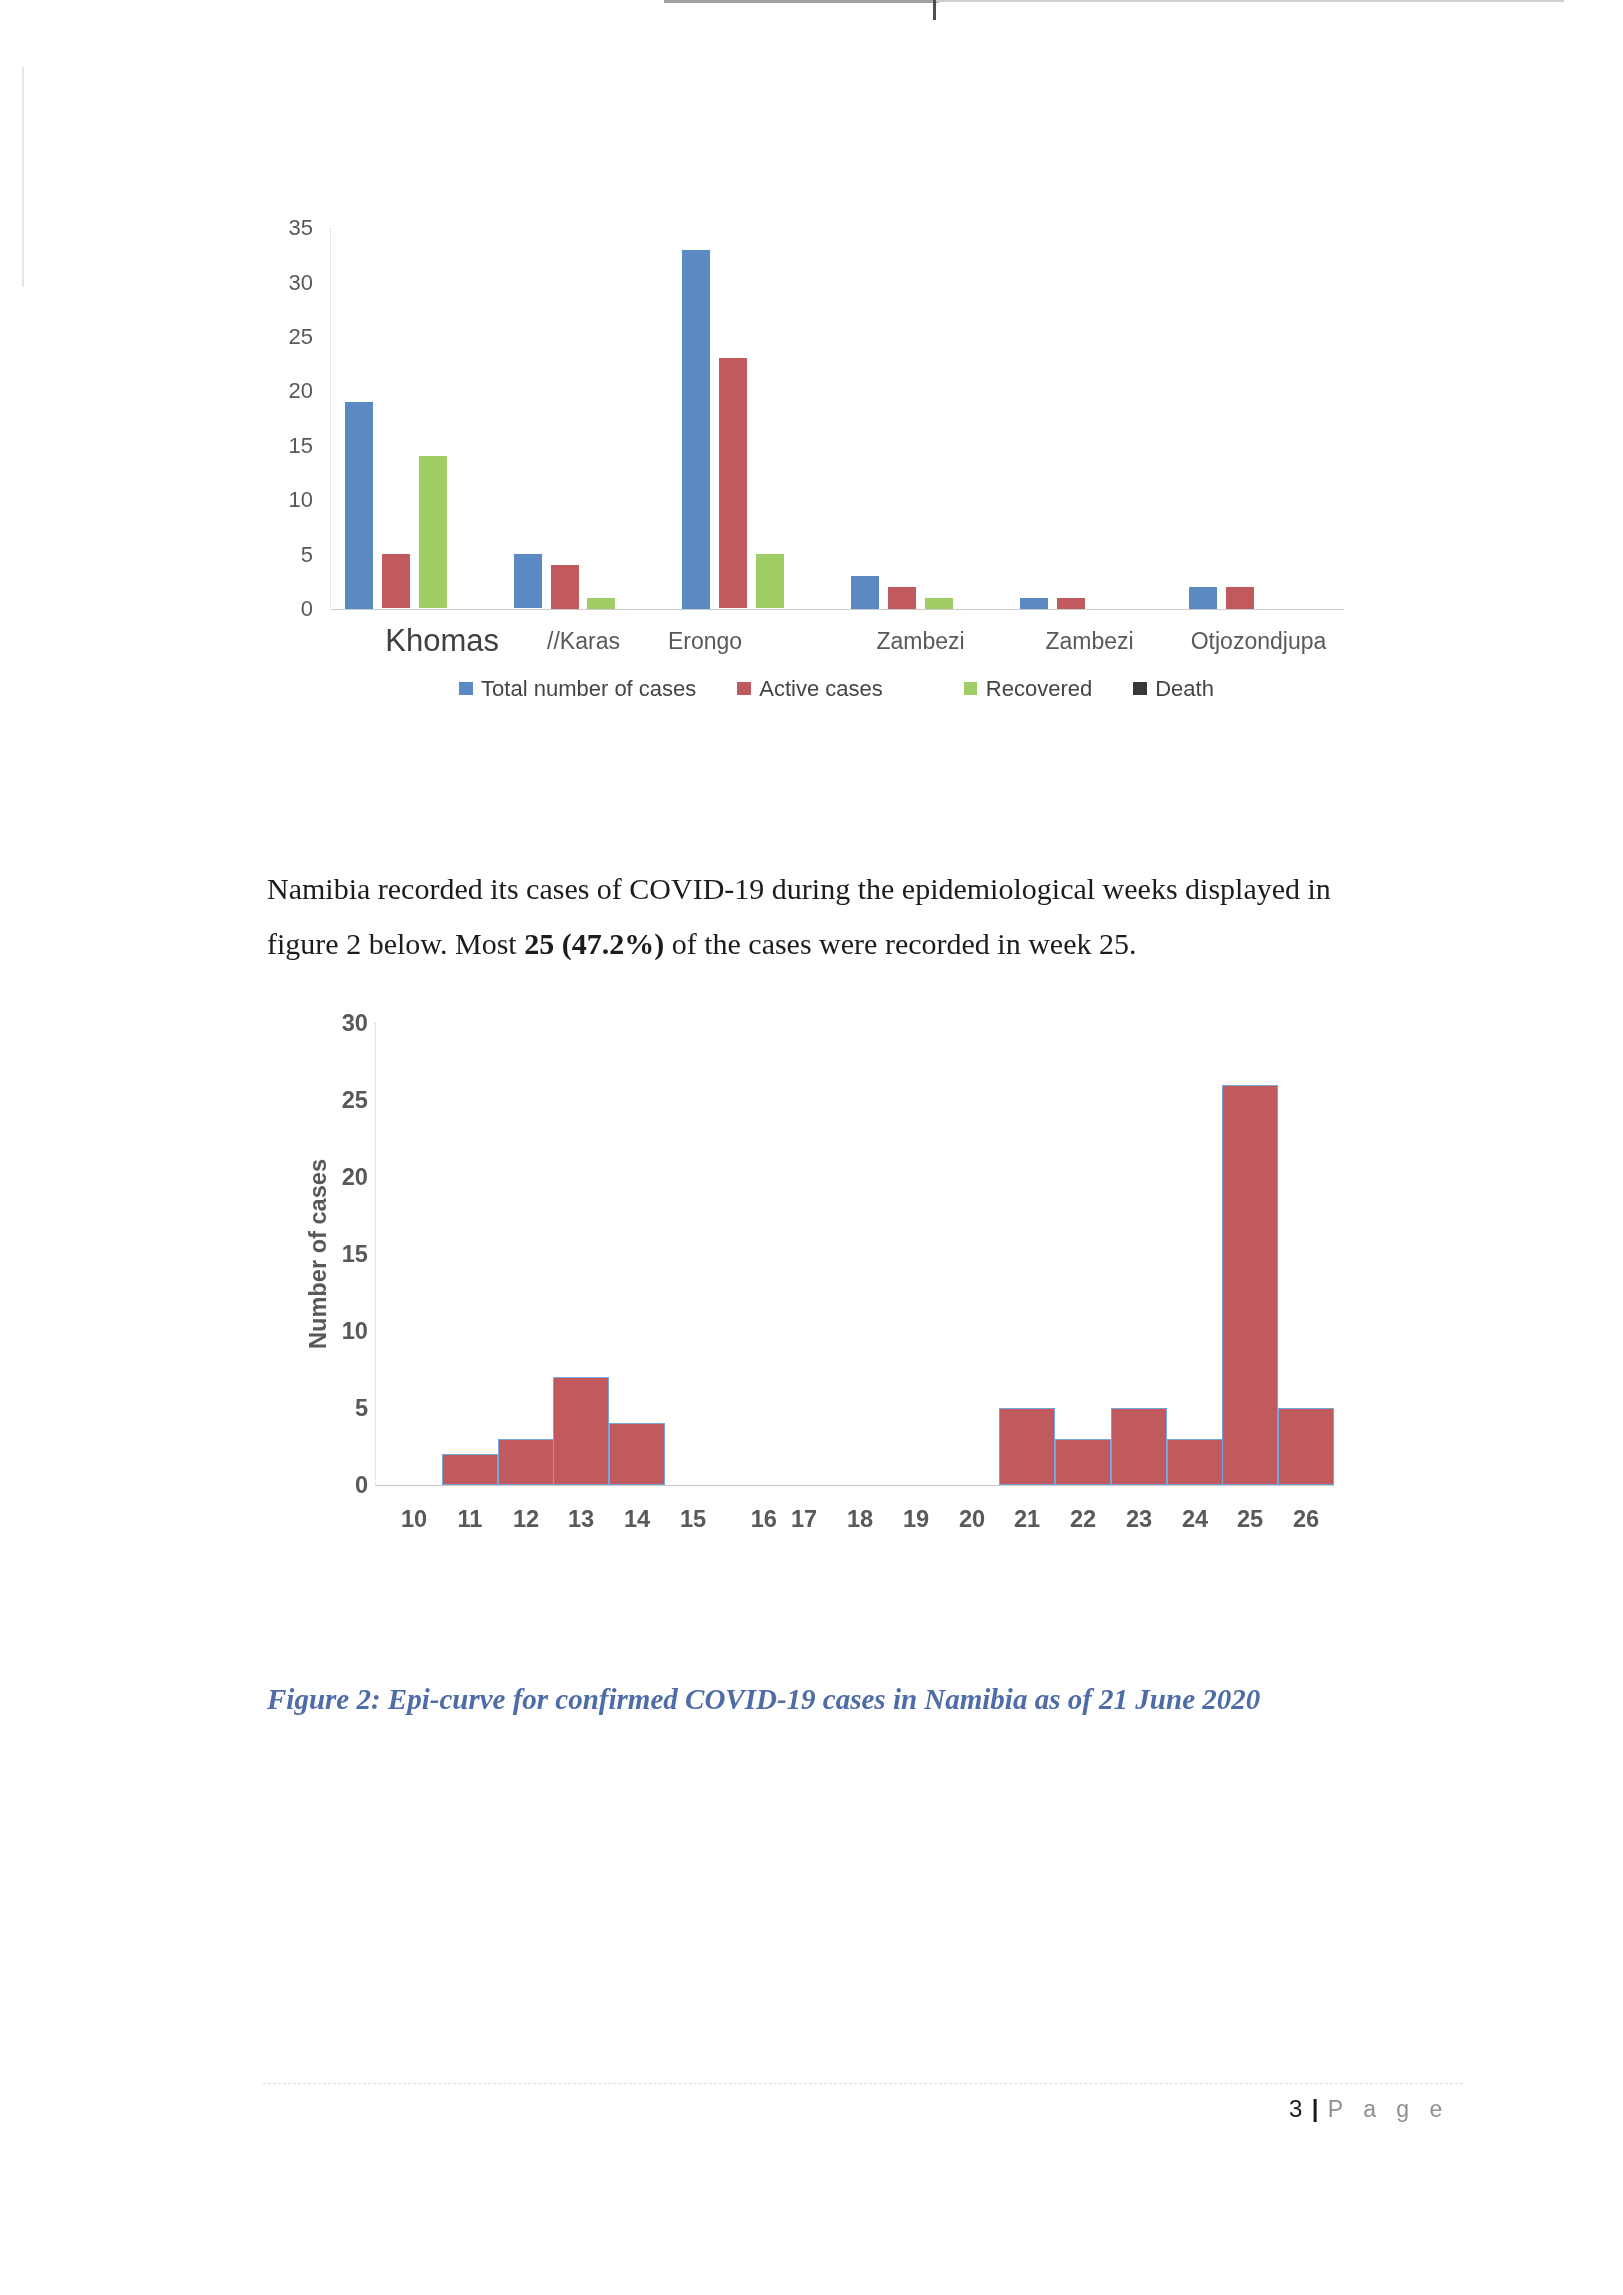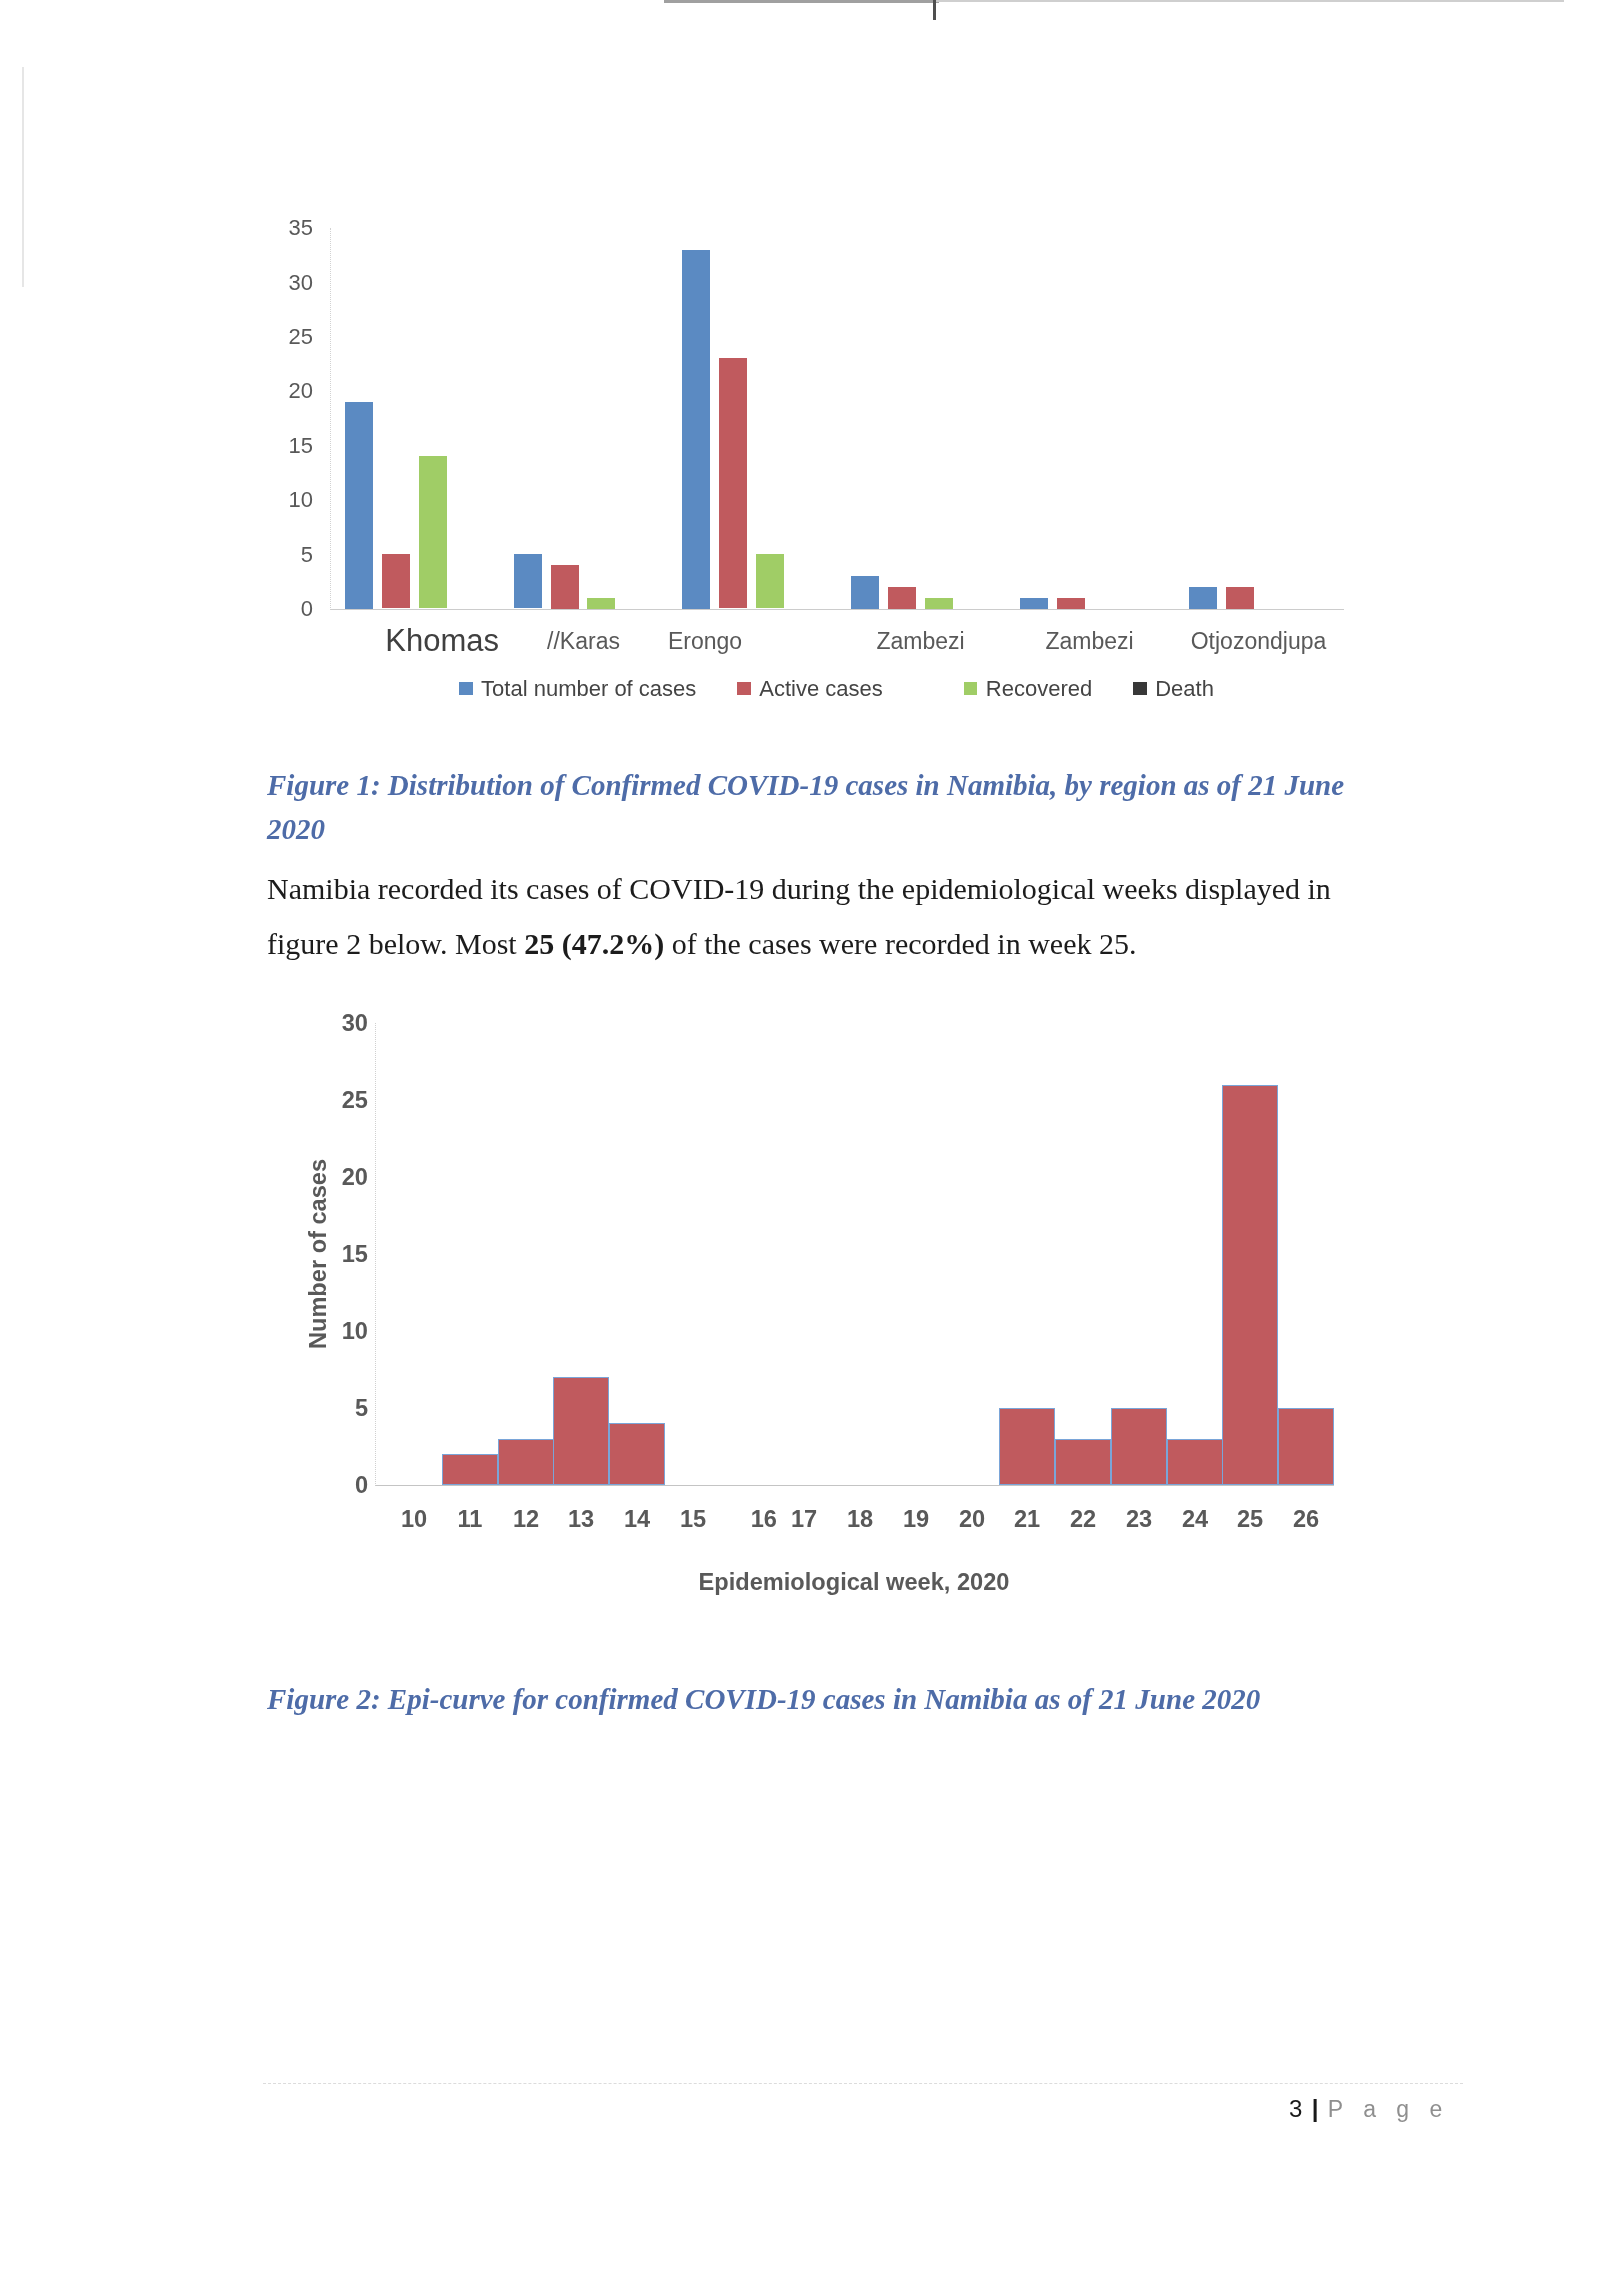--- a/index.html
+++ b/index.html
@@ -109,10 +109,6 @@
       </div>
     </div>
 
-  <div class="caption cap1">
-    <div>Figure 1: Distribution of Confirmed COVID-19 cases in Namibia, by region as of 21 June</div>
-    <div>2020</div>
-  </div>
 
   <div class="bodytext">
     <div>Namibia recorded its cases of COVID-19 during the epidemiological weeks displayed in</div>

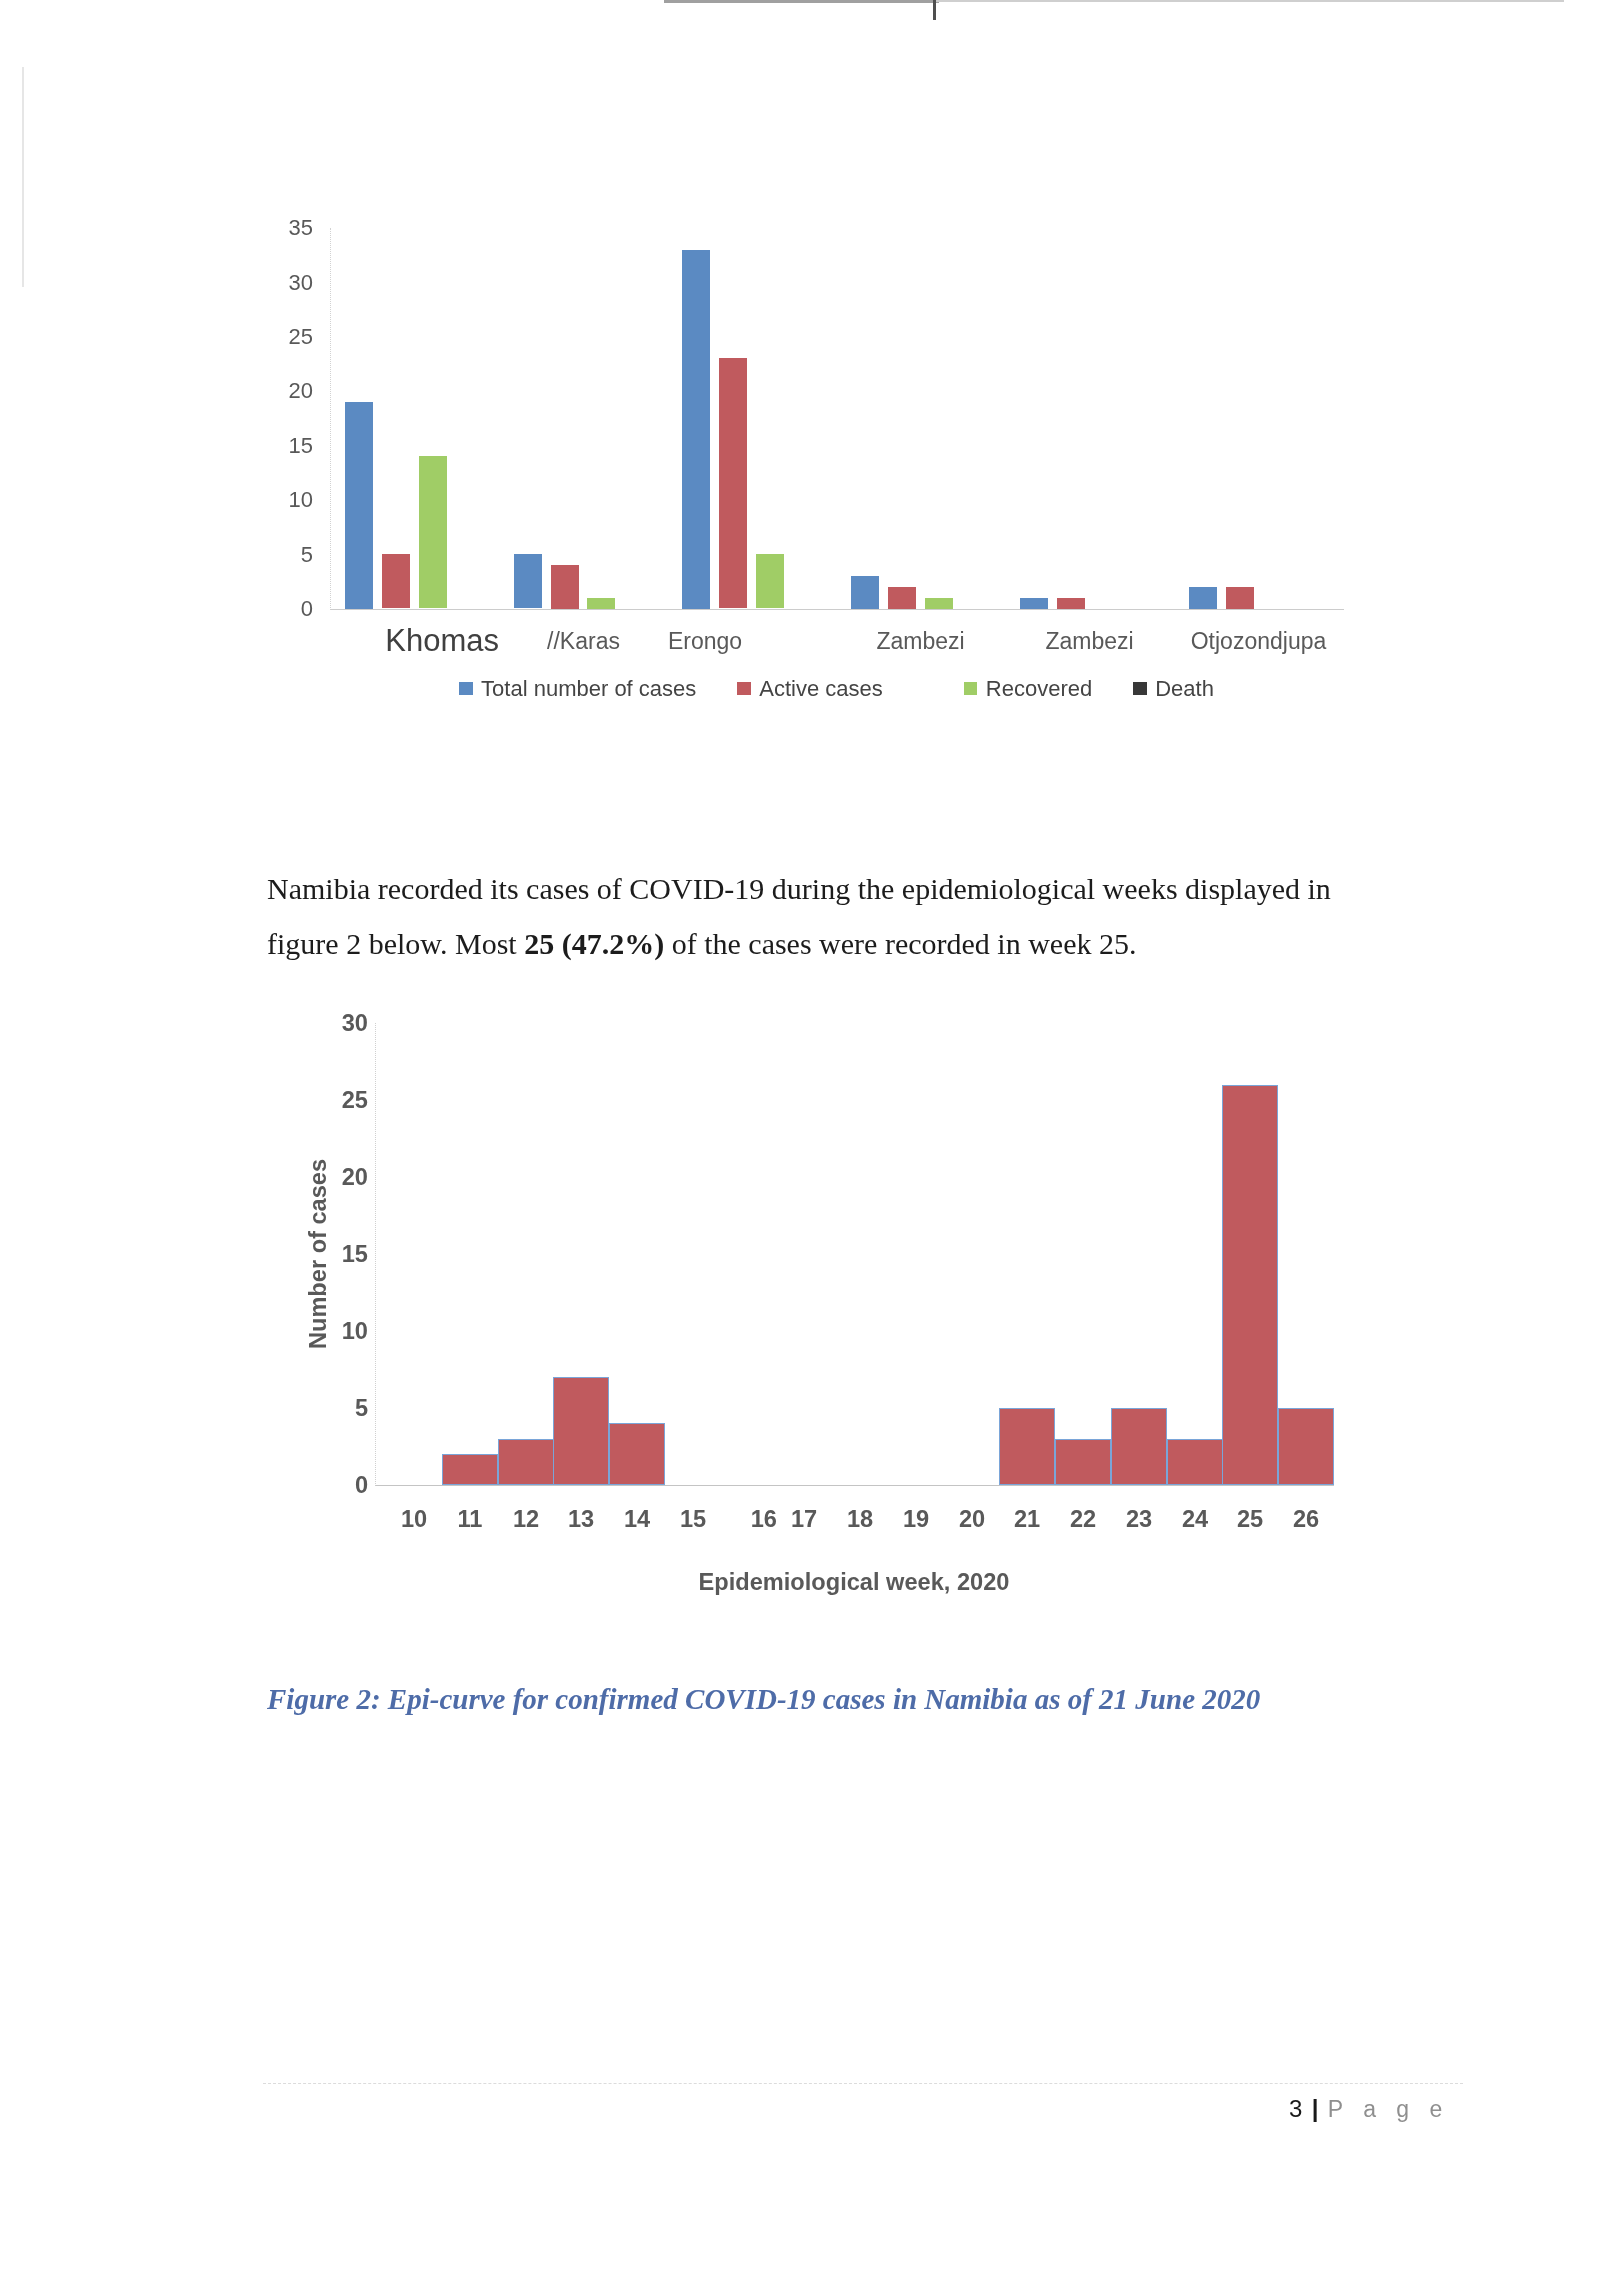--- a/index.html
+++ b/index.html
@@ -152,7 +152,6 @@
       <div style="position: absolute; left: 1222px; width: 56px; text-align: center; top: 1506px; color: rgb(89, 89, 89); font-size: 23.6px; font-weight: 600; line-height: 27px;">25</div>
       <div style="position: absolute; left: 1278px; top: 1408px; width: 56px; height: 77px; background: rgb(192, 90, 94); border: 1.6px solid rgb(122, 165, 216); box-sizing: border-box;"></div>
       <div style="position: absolute; left: 1278px; width: 56px; text-align: center; top: 1506px; color: rgb(89, 89, 89); font-size: 23.6px; font-weight: 600; line-height: 27px;">26</div>
-      <div style="position: absolute; left: 375px; width: 958px; text-align: center; top: 1569px; color: rgb(89, 89, 89); font-size: 23.6px; font-weight: 700;">Epidemiological week, 2020</div>
     </div>
 
   <div class="caption cap2">Figure 2: Epi-curve for confirmed COVID-19 cases in Namibia as of 21 June 2020</div>

